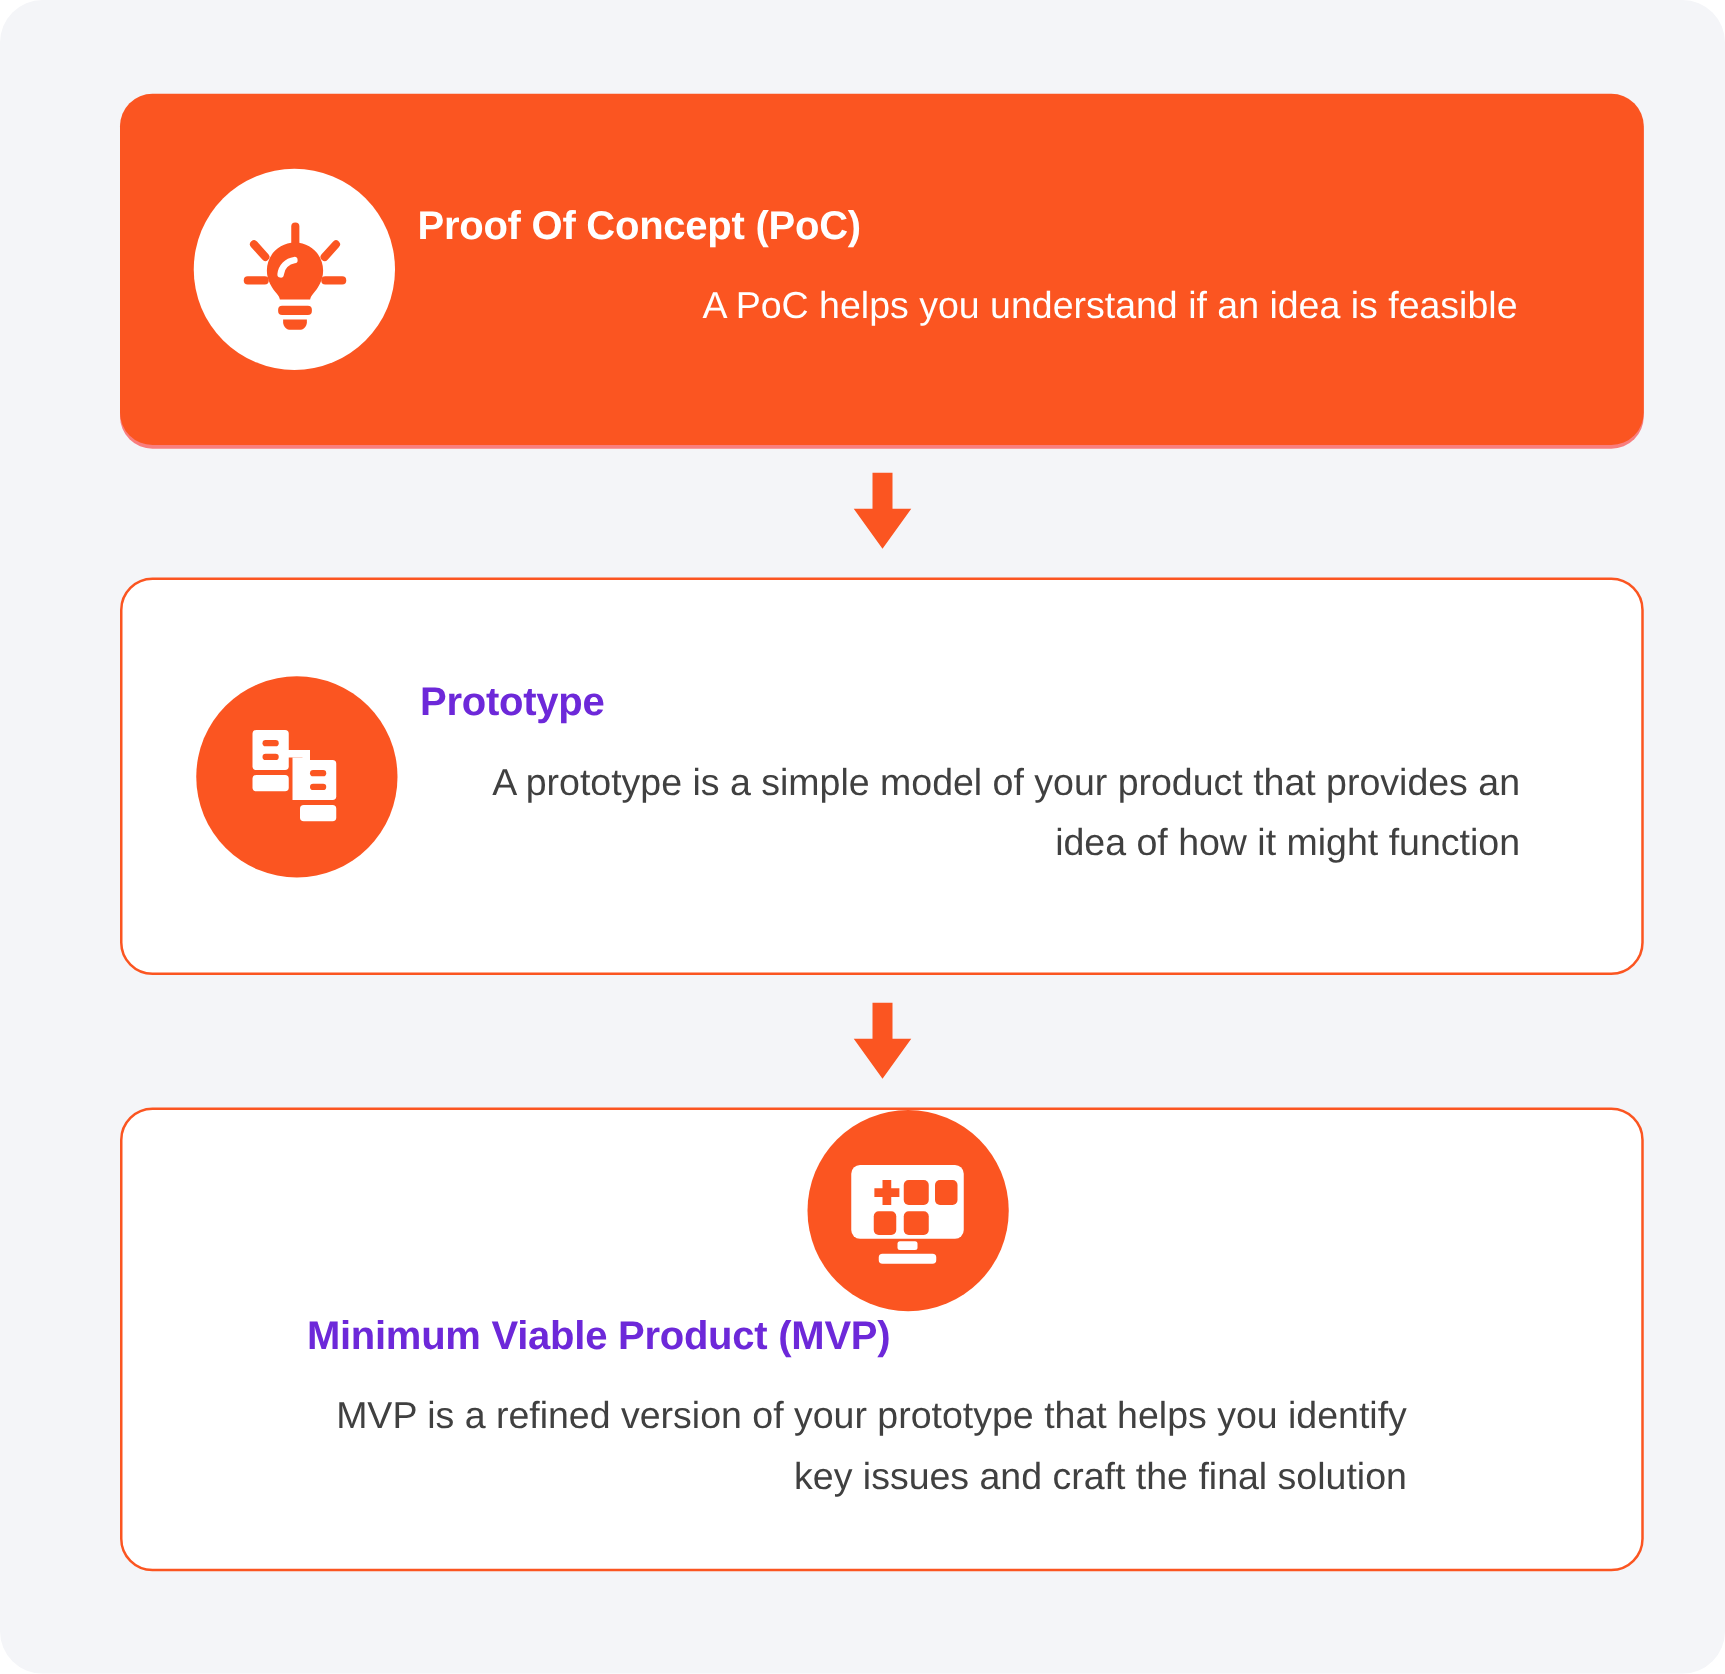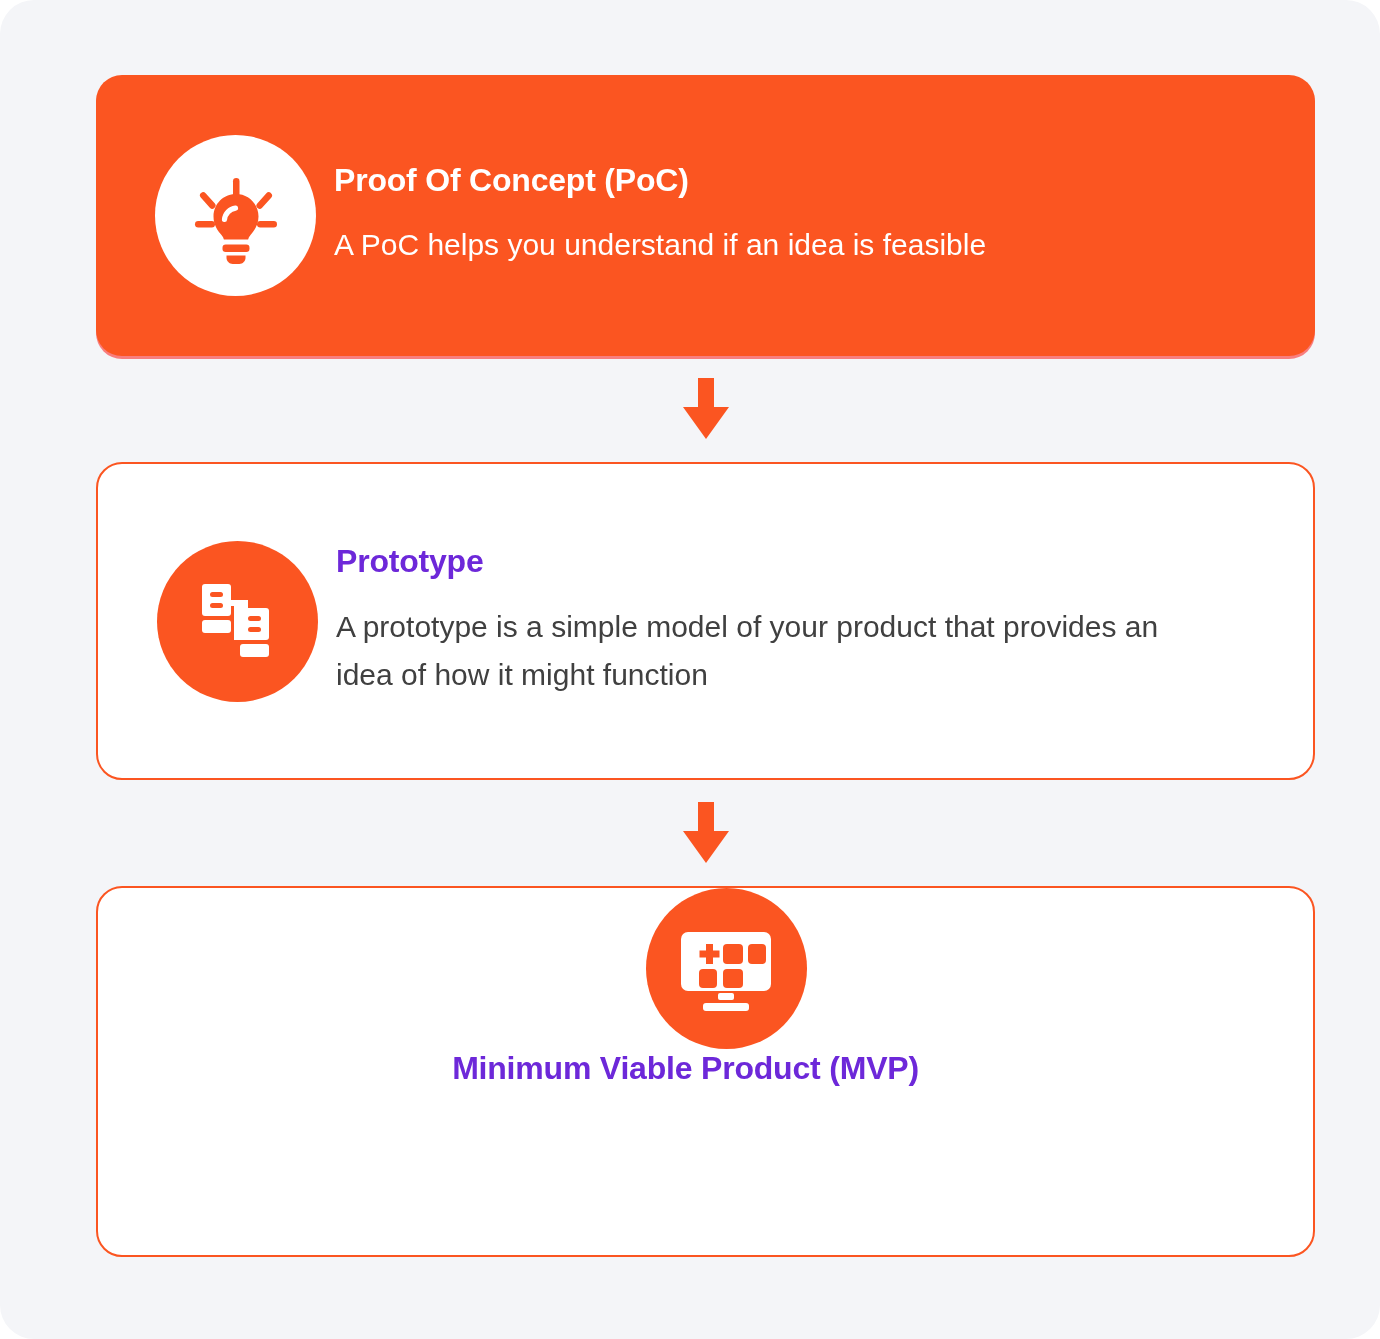--- a/index.html
+++ b/index.html
@@ -92,6 +92,7 @@
     line-height: 1.62;
     margin: 0;
     max-width: 880px;
+    text-align: right;
   }
 
   .filled .card-title, .filled .card-desc { color: #ffffff; }

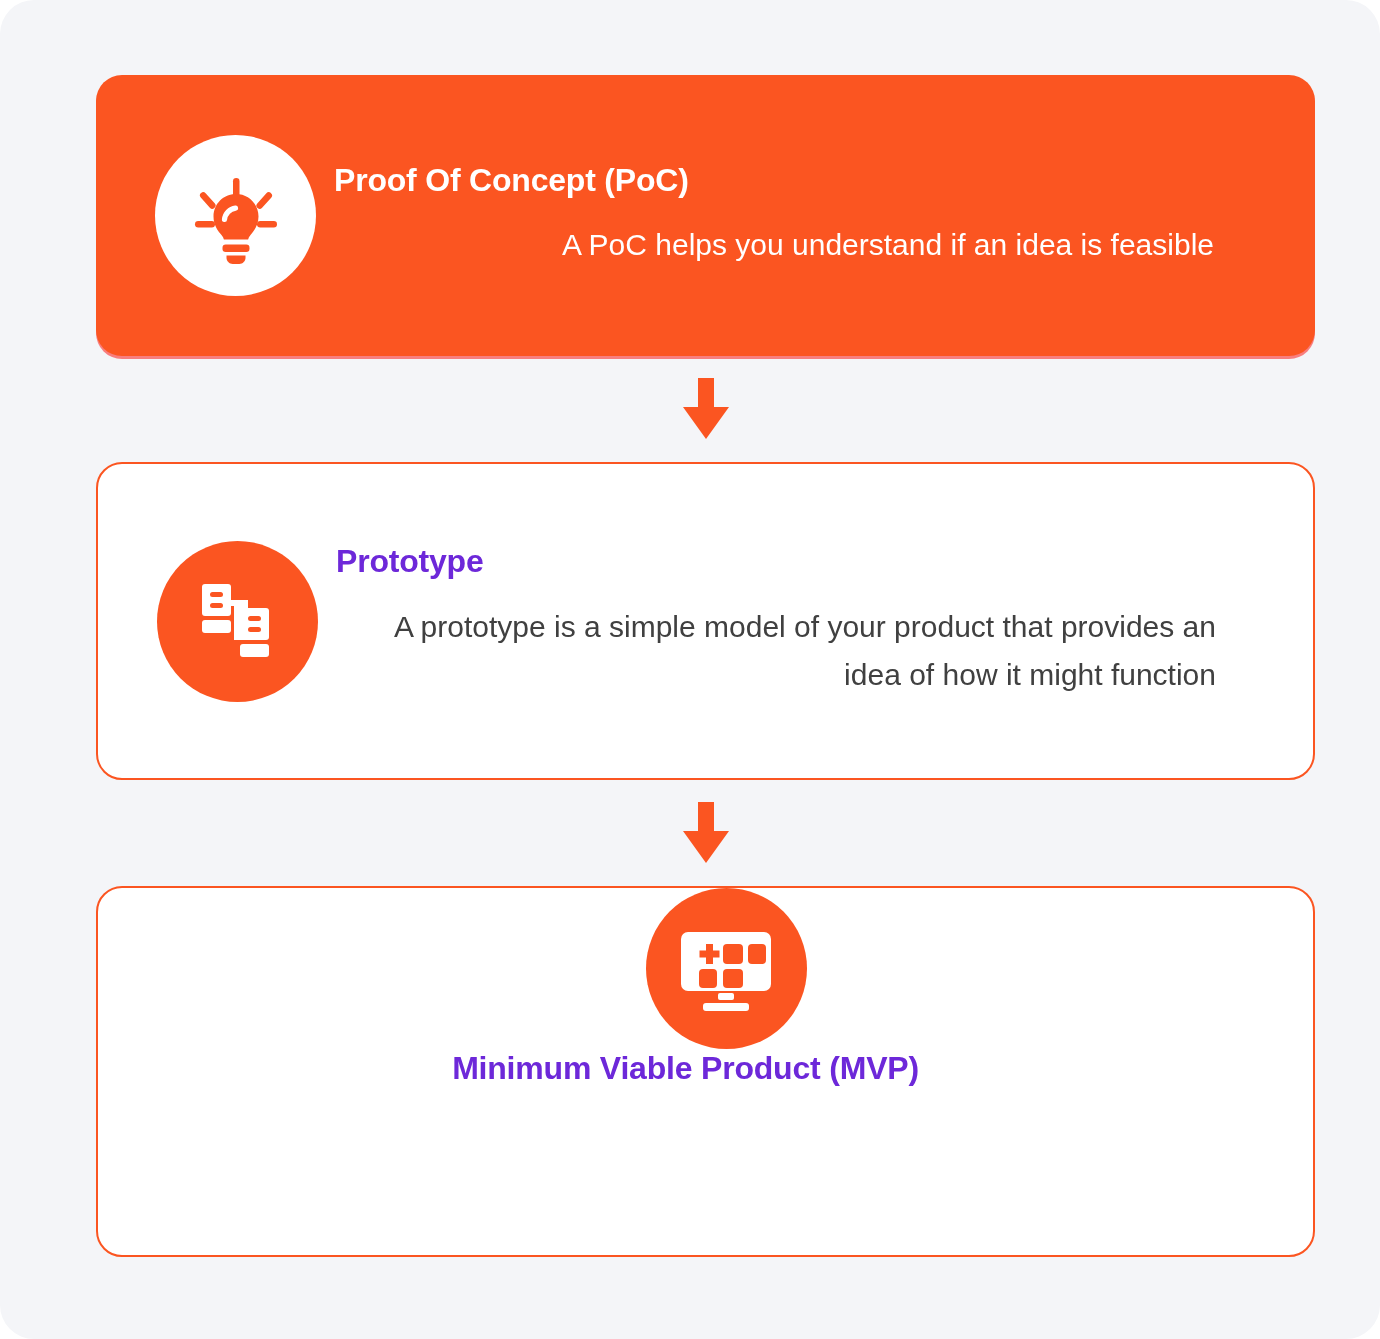--- a/index.html
+++ b/index.html
@@ -192,6 +192,7 @@
       </div>
       <div class="card-text">
         <h2 class="card-title">Minimum Viable Product (MVP)</h2>
+        <p class="card-desc">MVP is a refined version of your prototype that helps you identify key issues and craft the final solution</p>
       </div>
     </div>
 

